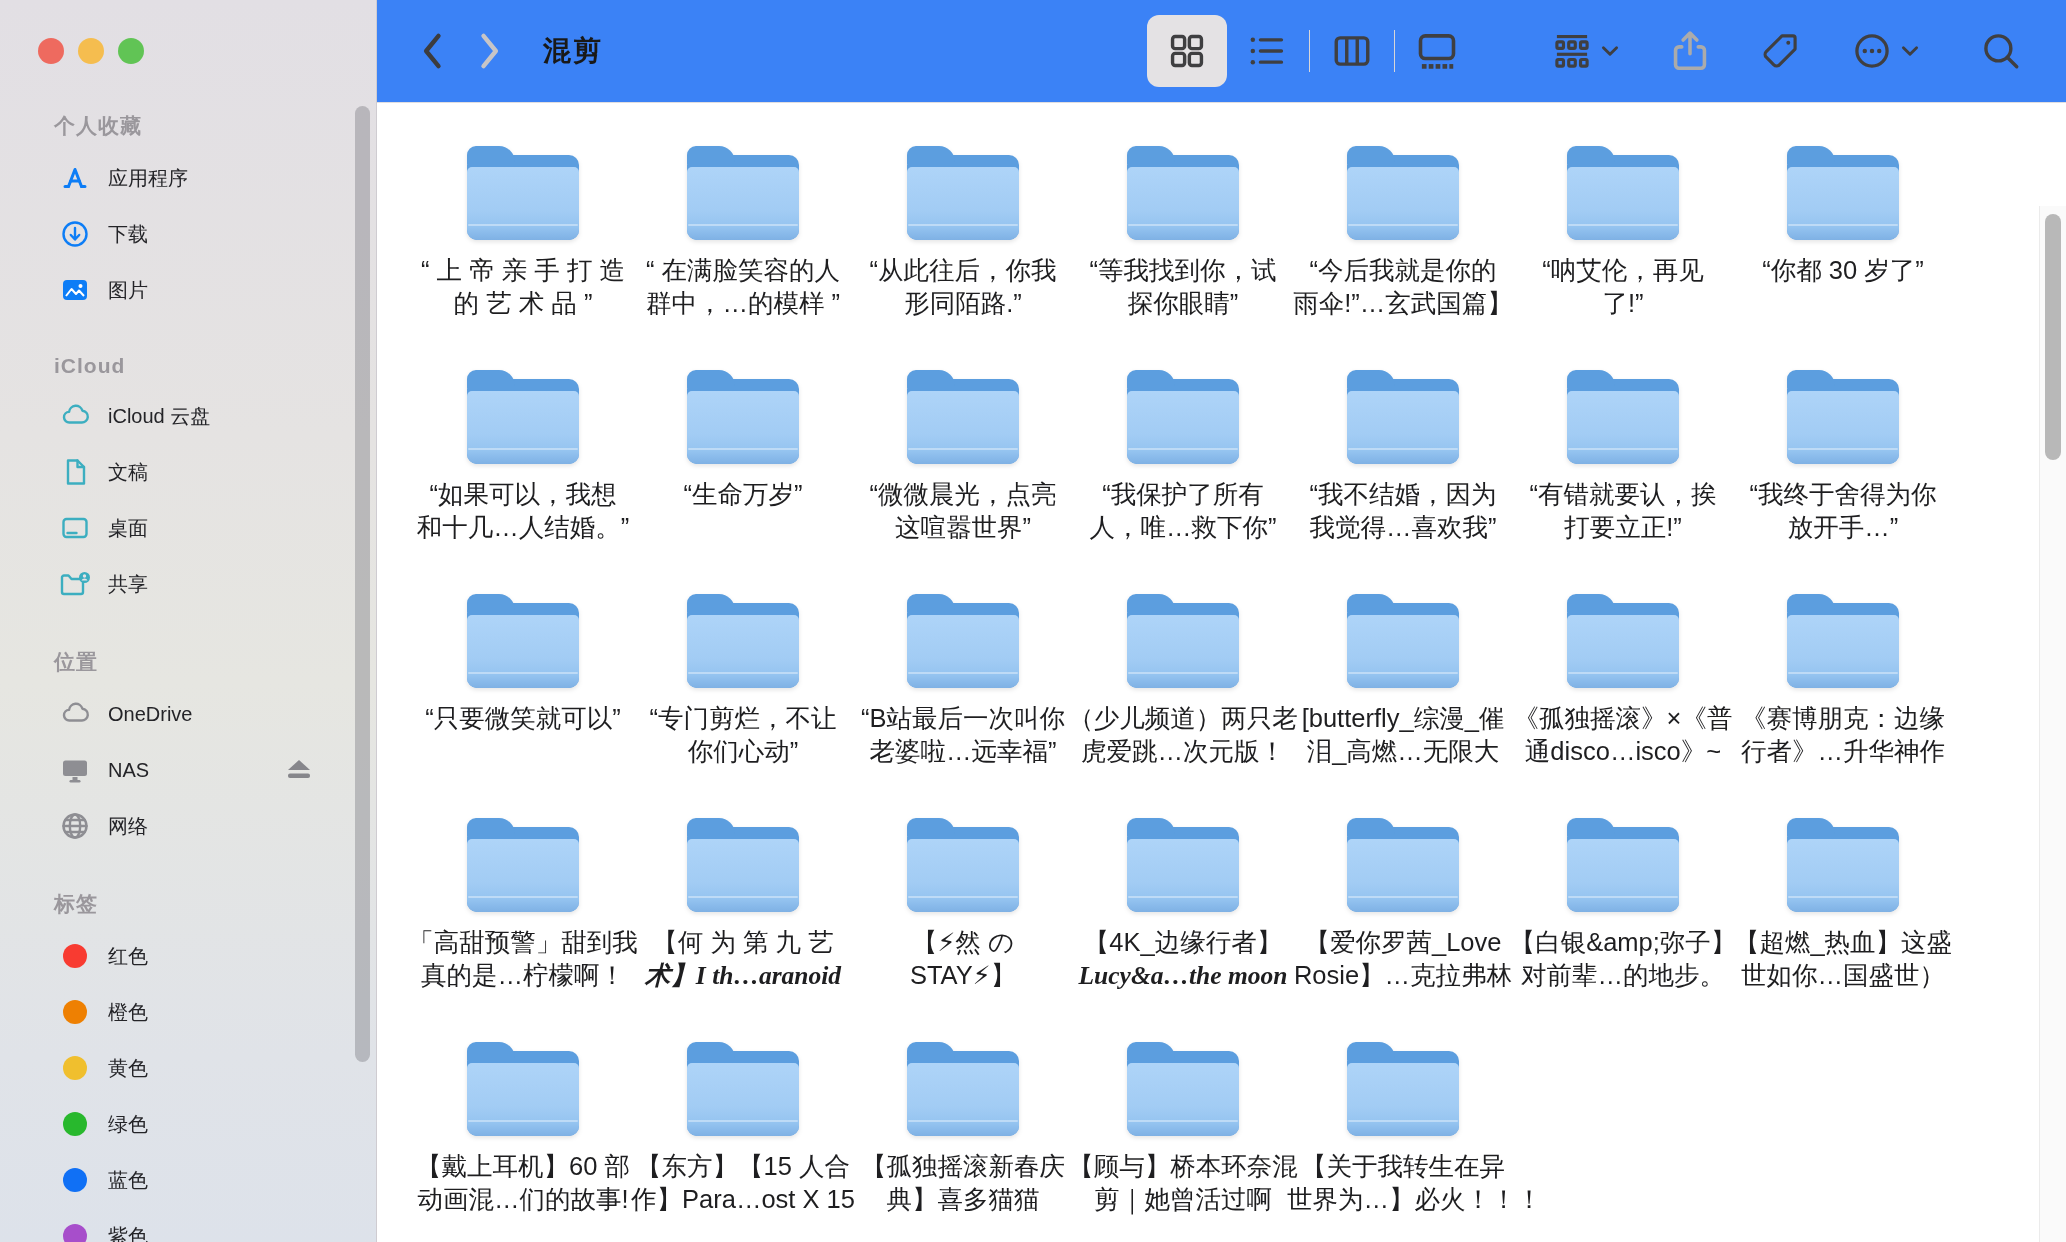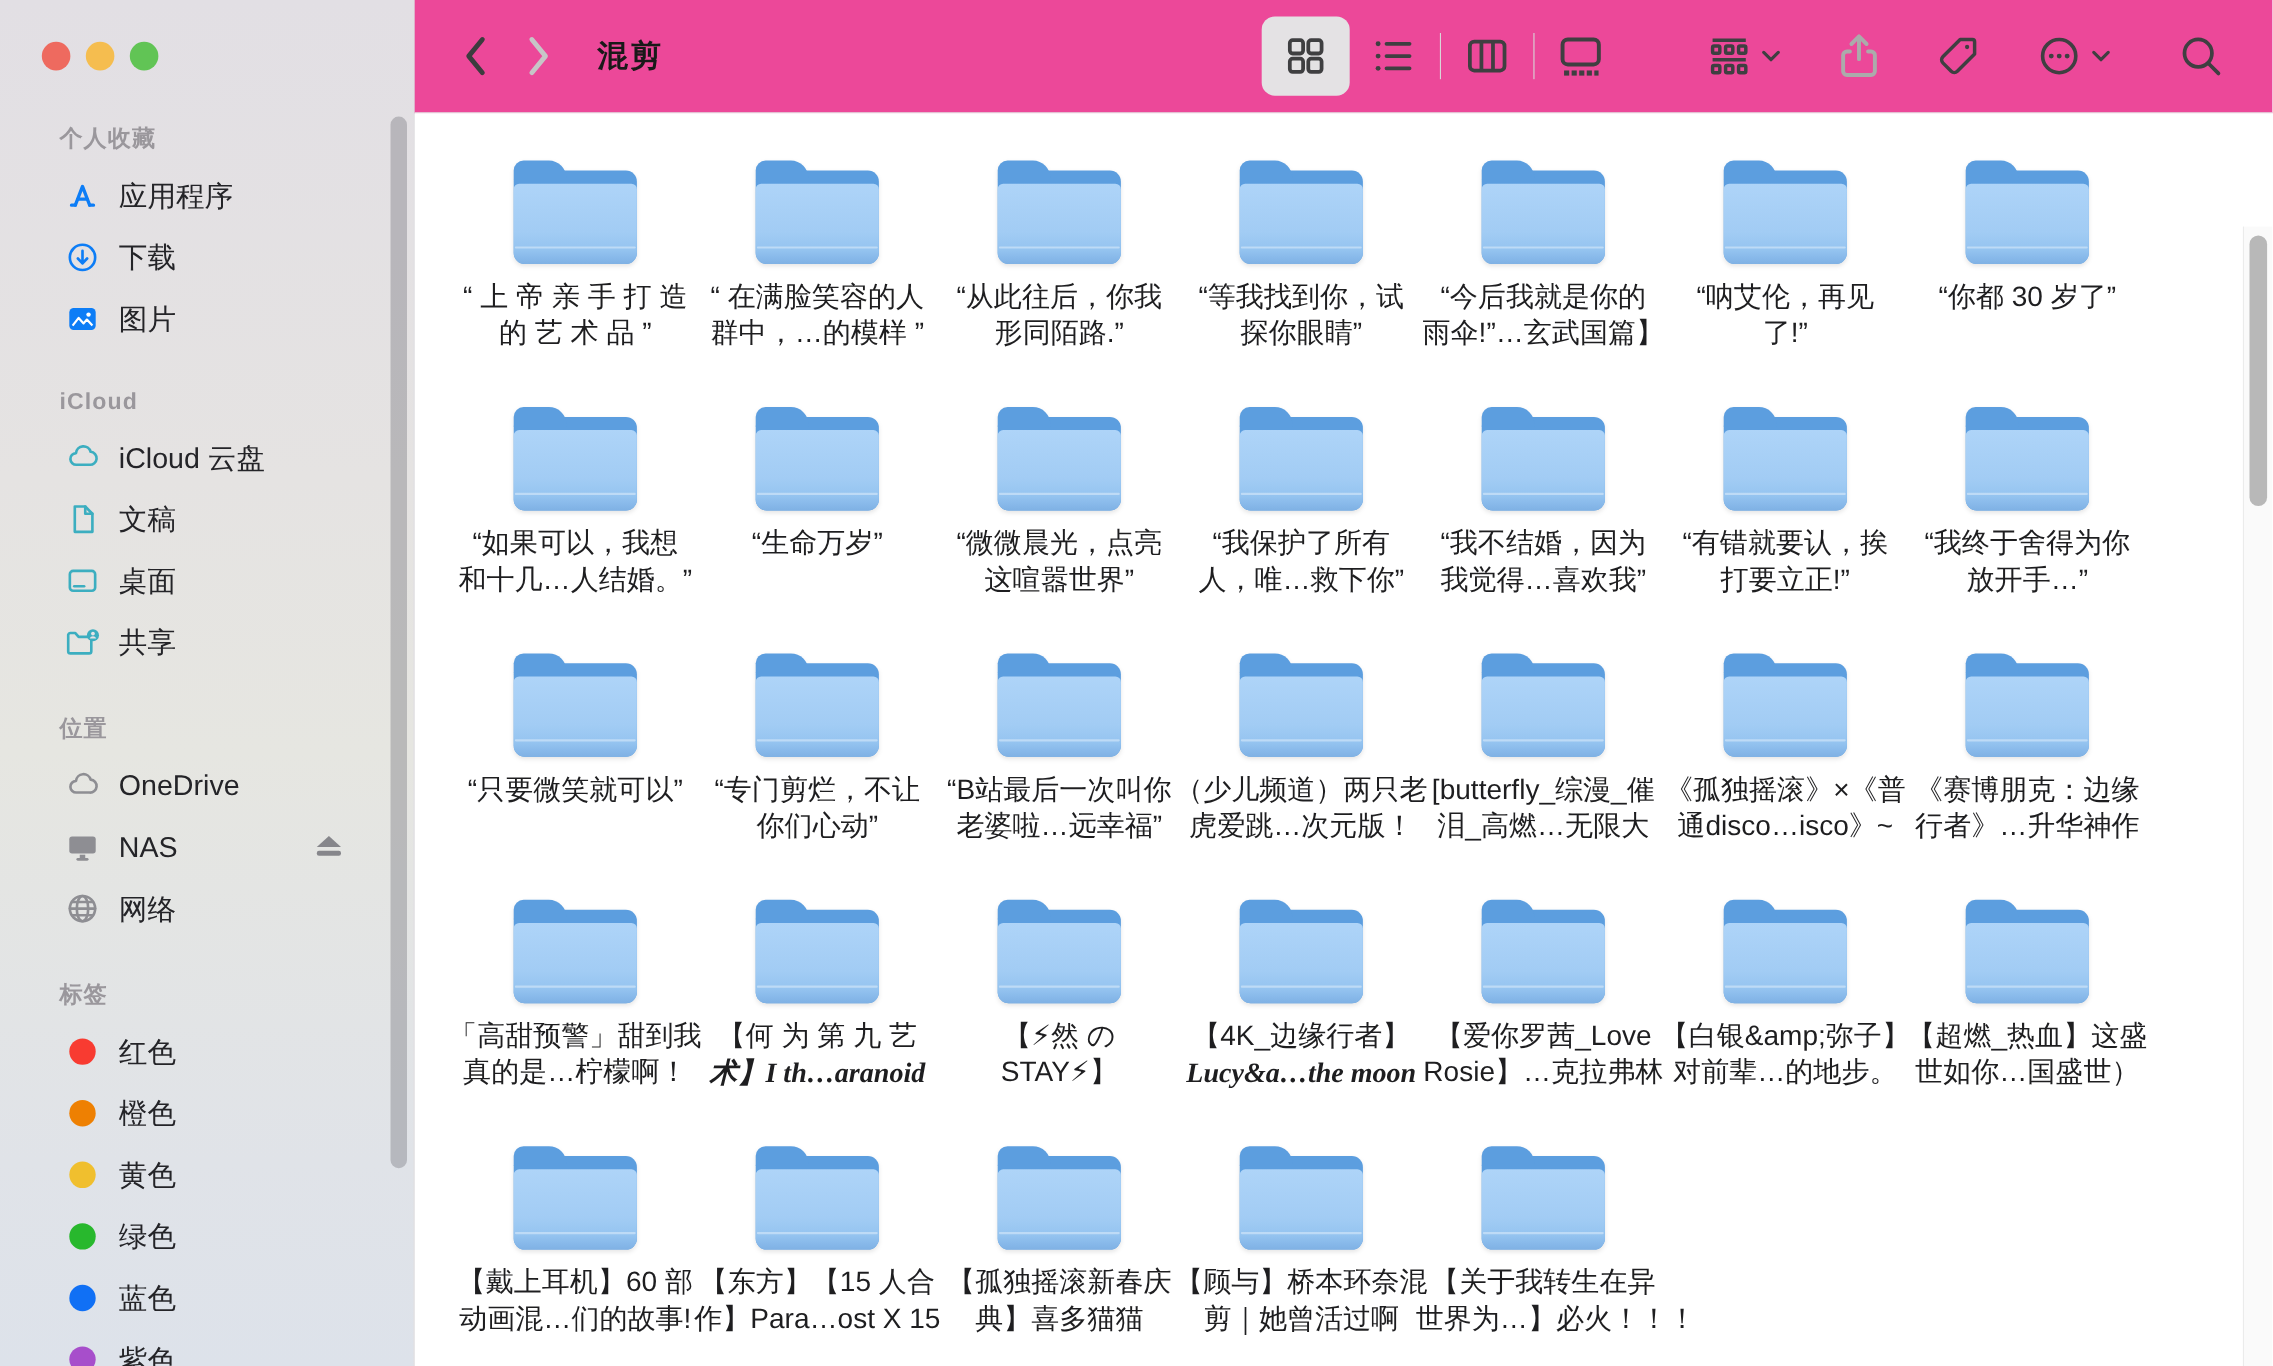--- a/index.html
+++ b/index.html
@@ -35,7 +35,7 @@
 
   
   .toolbar {
-    height:103px; flex:0 0 103px; background:#ec4899; border-bottom:1px solid #e0dee0;
+    height:103px; flex:0 0 103px; background:#3b82f6; border-bottom:1px solid #e0dee0;
     display:flex; align-items:center; position:relative;
   }
   .nav-btn { width:56px; height:60px; display:flex; align-items:center; justify-content:center; }

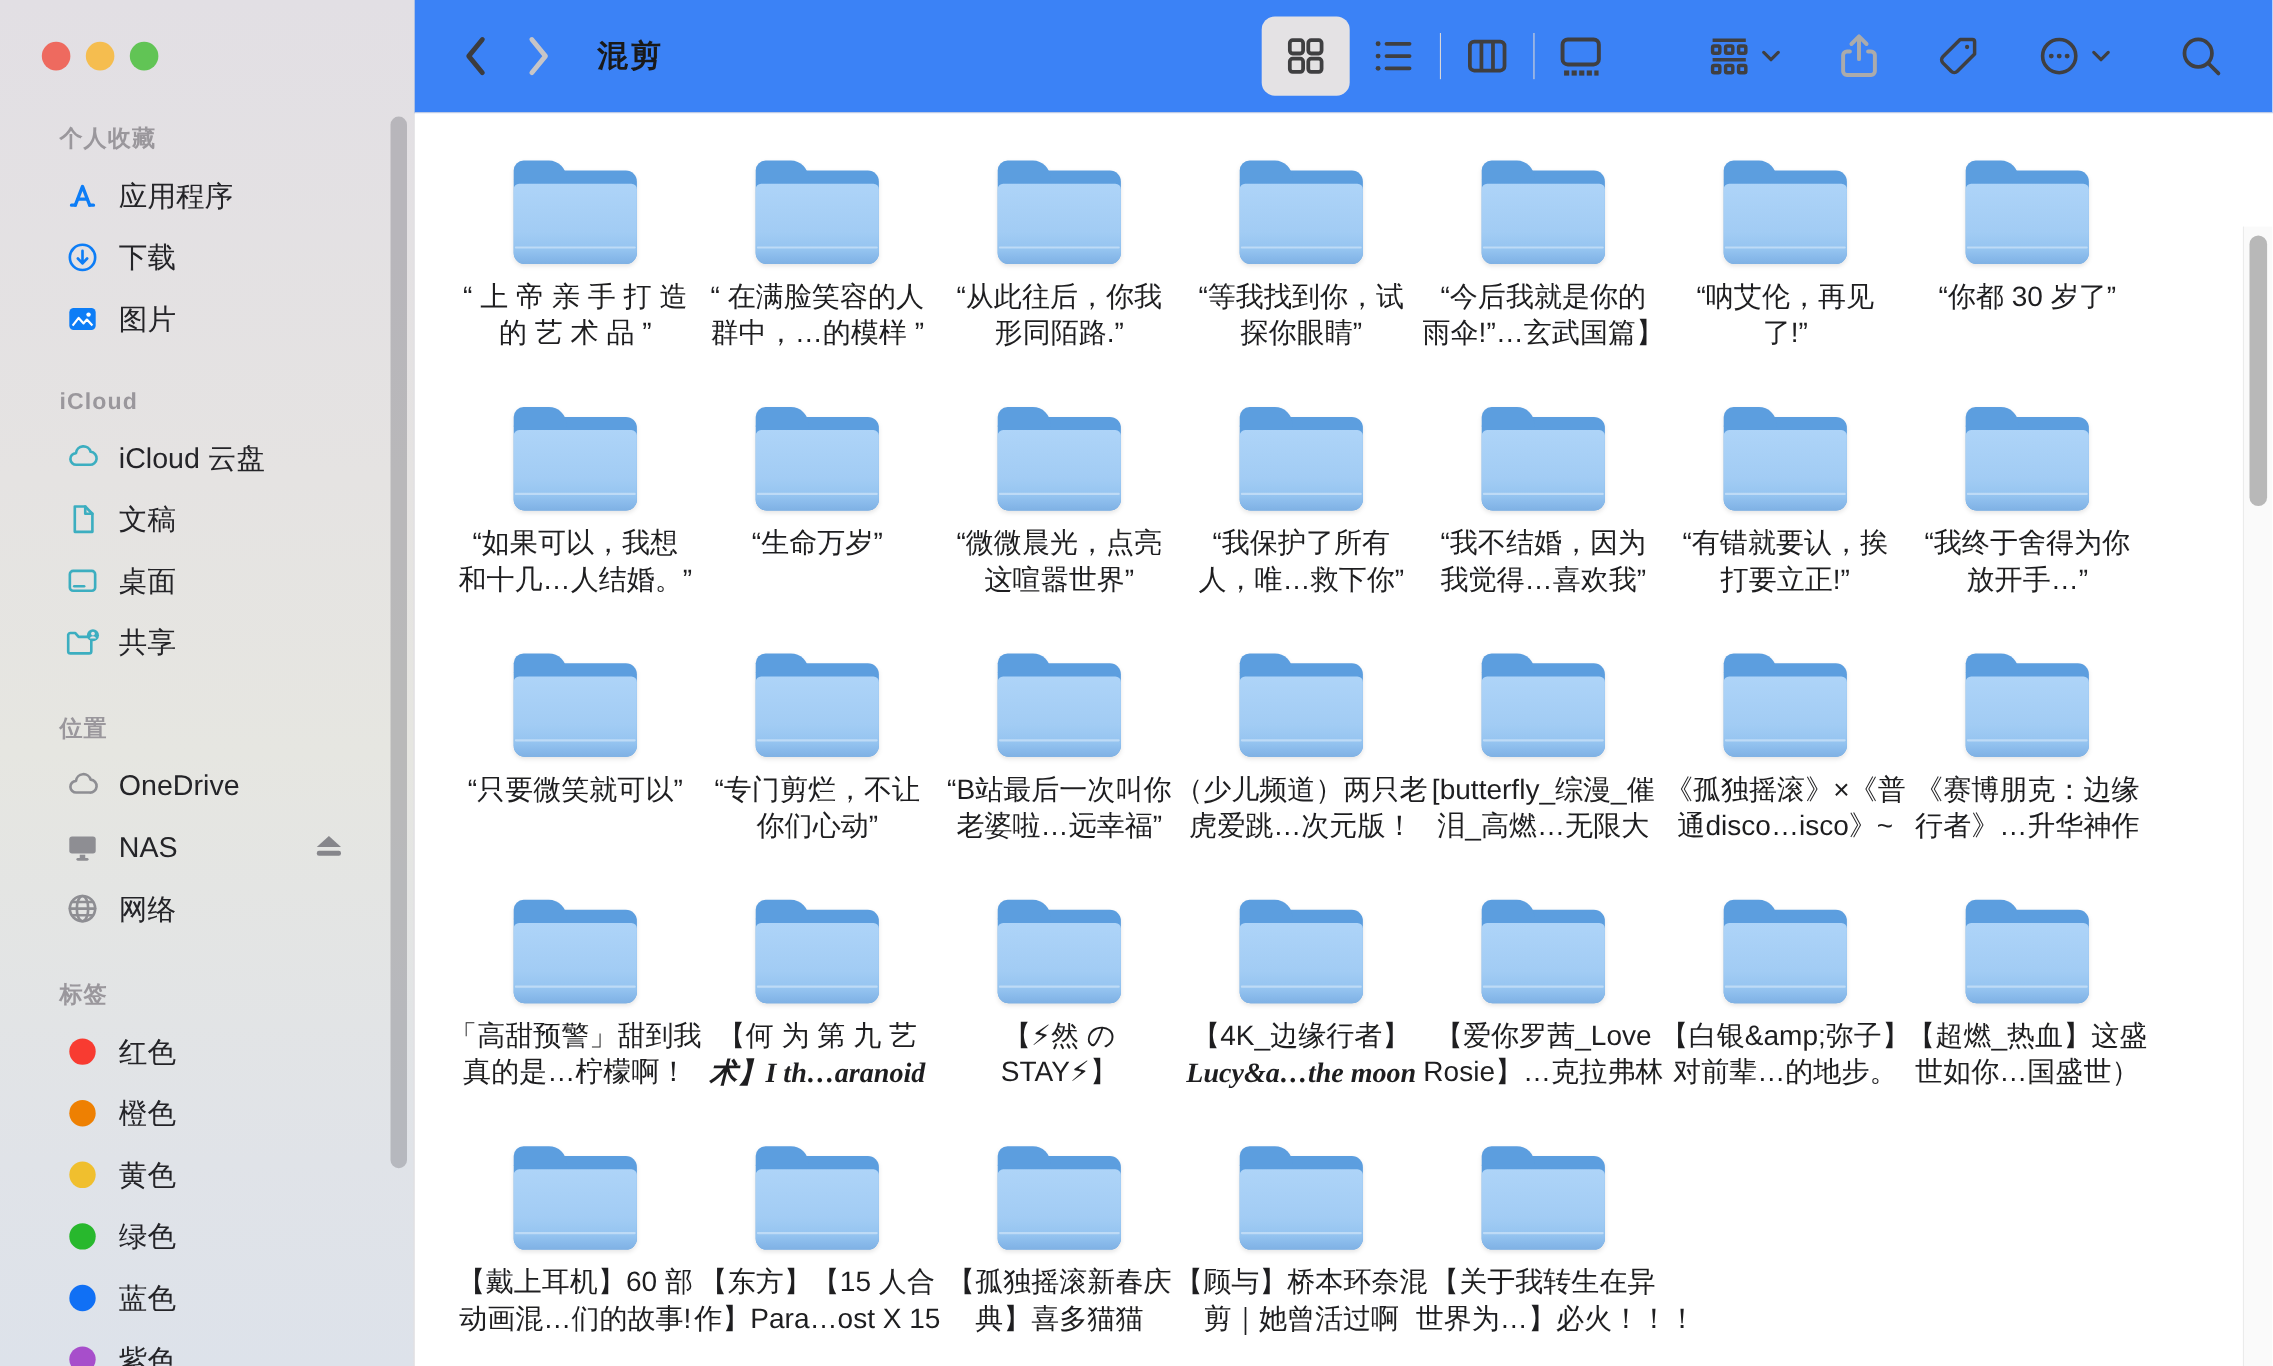--- a/index.html
+++ b/index.html
@@ -23,7 +23,7 @@
   .section-title { font-size:21px; font-weight:bold; color:#9a979c; padding:6px 0 10px 2px; letter-spacing:1px; }
   .side-item { display:flex; align-items:center; height:56px; padding-left:6px; position:relative; }
   .side-item .ic { width:34px; height:34px; display:flex; align-items:center; justify-content:center; margin-right:16px; flex:0 0 34px; }
-  .side-item .lbl { font-size:26px; color:#242428; white-space:nowrap; }
+  .side-item .lbl { font-size:20px; color:#242428; white-space:nowrap; }
   .side-item .eject { position:absolute; right:62px; top:50%; transform:translateY(-50%); }
   .tag-dot { width:24px; height:24px; border-radius:50%; display:block; margin:0 auto; }
 

